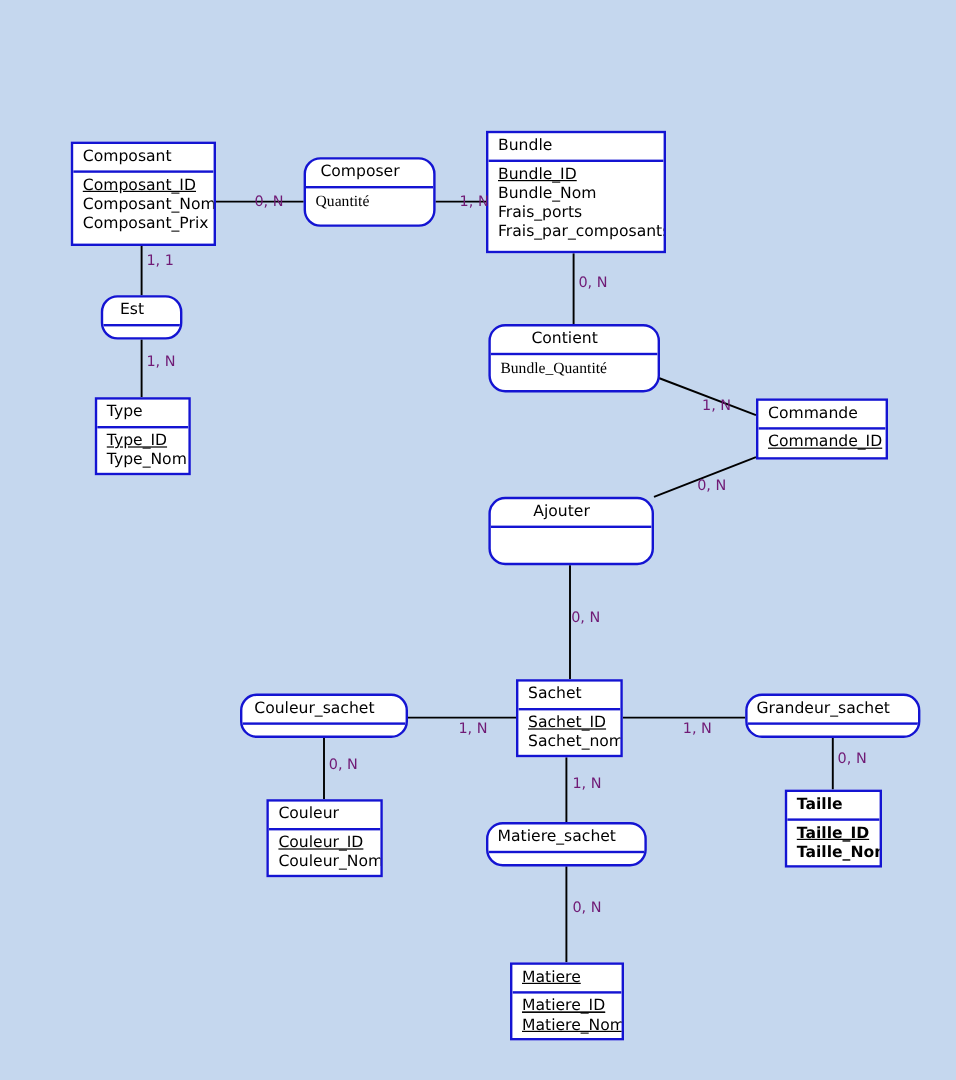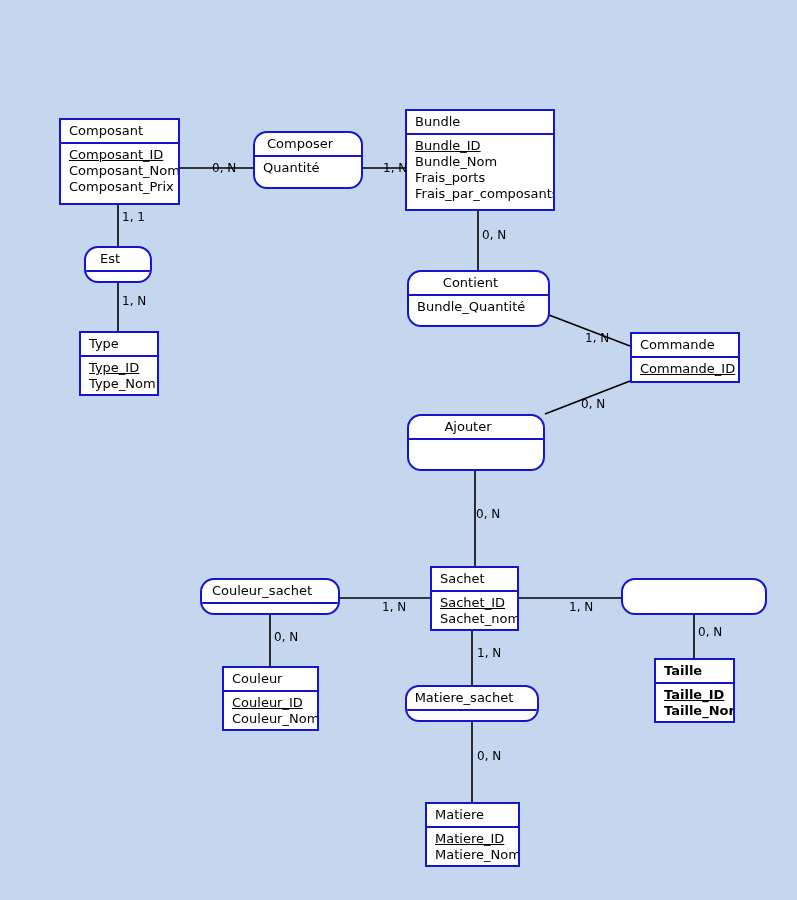--- a/index.html
+++ b/index.html
@@ -77,7 +77,7 @@
     position: absolute;
     font-size: 12px;
     line-height: 13px;
-    color: #000000;
+    color: #701a75;
     white-space: nowrap;
     background: transparent;
   }

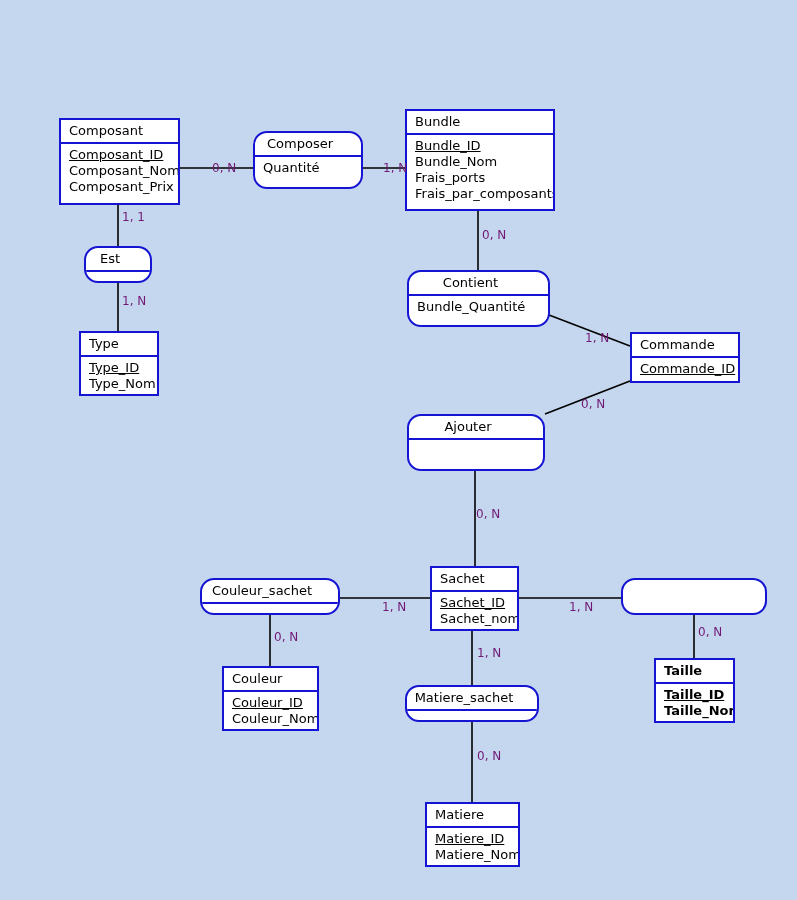--- a/index.html
+++ b/index.html
@@ -63,6 +63,7 @@
   .rel .node-attrs {
     padding: 3px 0 3px 8px;
     min-height: 14px;
+    font-family: Liberation Serif, serif;
   }
   .attr {
     font-size: 13px;

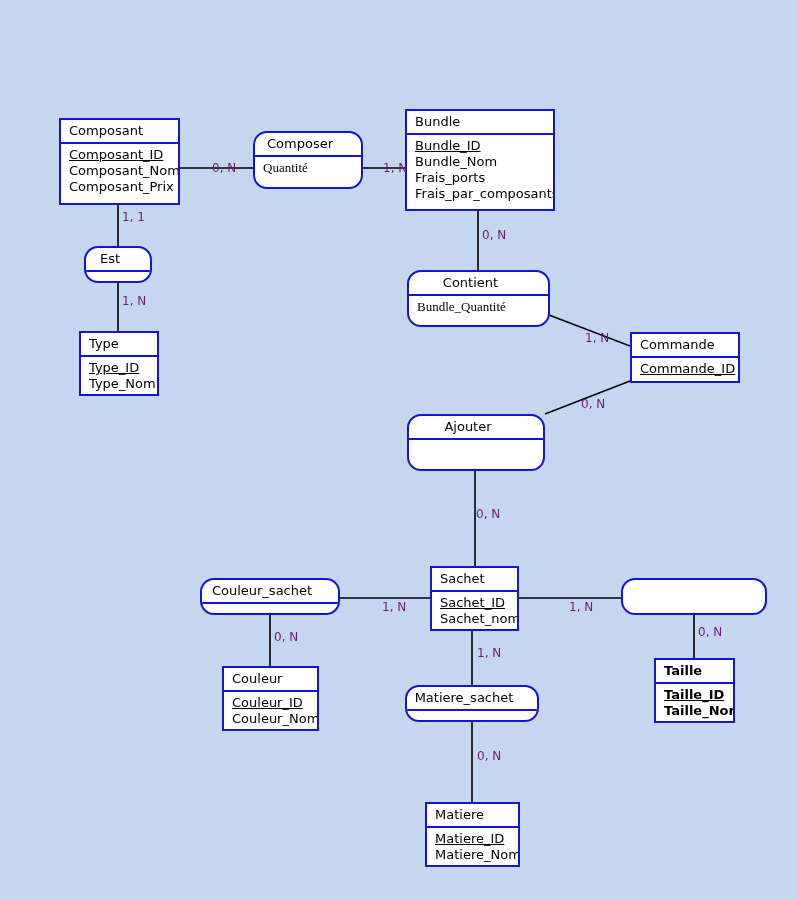--- a/index.html
+++ b/index.html
@@ -186,6 +186,7 @@
         <div class="node-attrs"></div>
       </div>
       <div class="node rel" style="left: 621px; top: 578px; width: 146px; height: 37px;">
+        <div class="node-title">Grandeur_sachet</div>
         <div class="node-attrs"></div>
       </div>
       <div class="node rel" style="left: 405px; top: 685px; width: 134px; height: 37px;">

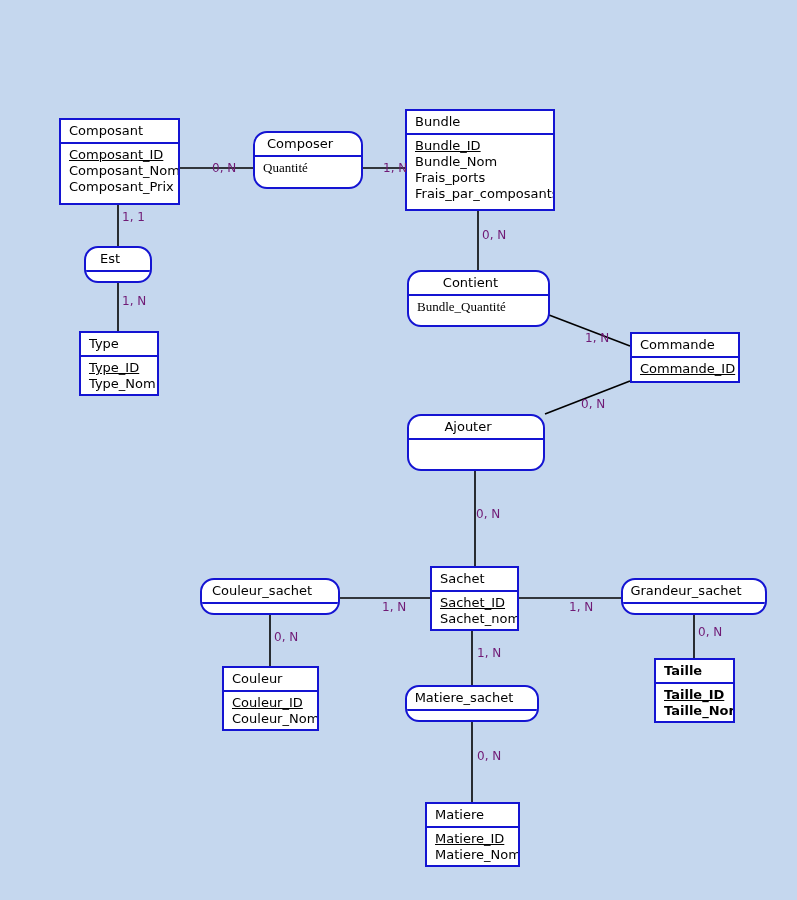--- a/index.html
+++ b/index.html
@@ -155,7 +155,7 @@
           <div class="attr">Taille_Nom</div>
         </div>
       </div>
-      <div class="node entity" style="left: 425px; top: 802px; width: 95px; height: 65px;">
+      <div class="node entity" style="left: 425px; top: 802px; width: 95px; height: 65px; text-decoration: underline;">
         <div class="node-title">Matiere</div>
         <div class="node-attrs">
           <div class="attr pk">Matiere_ID</div>

